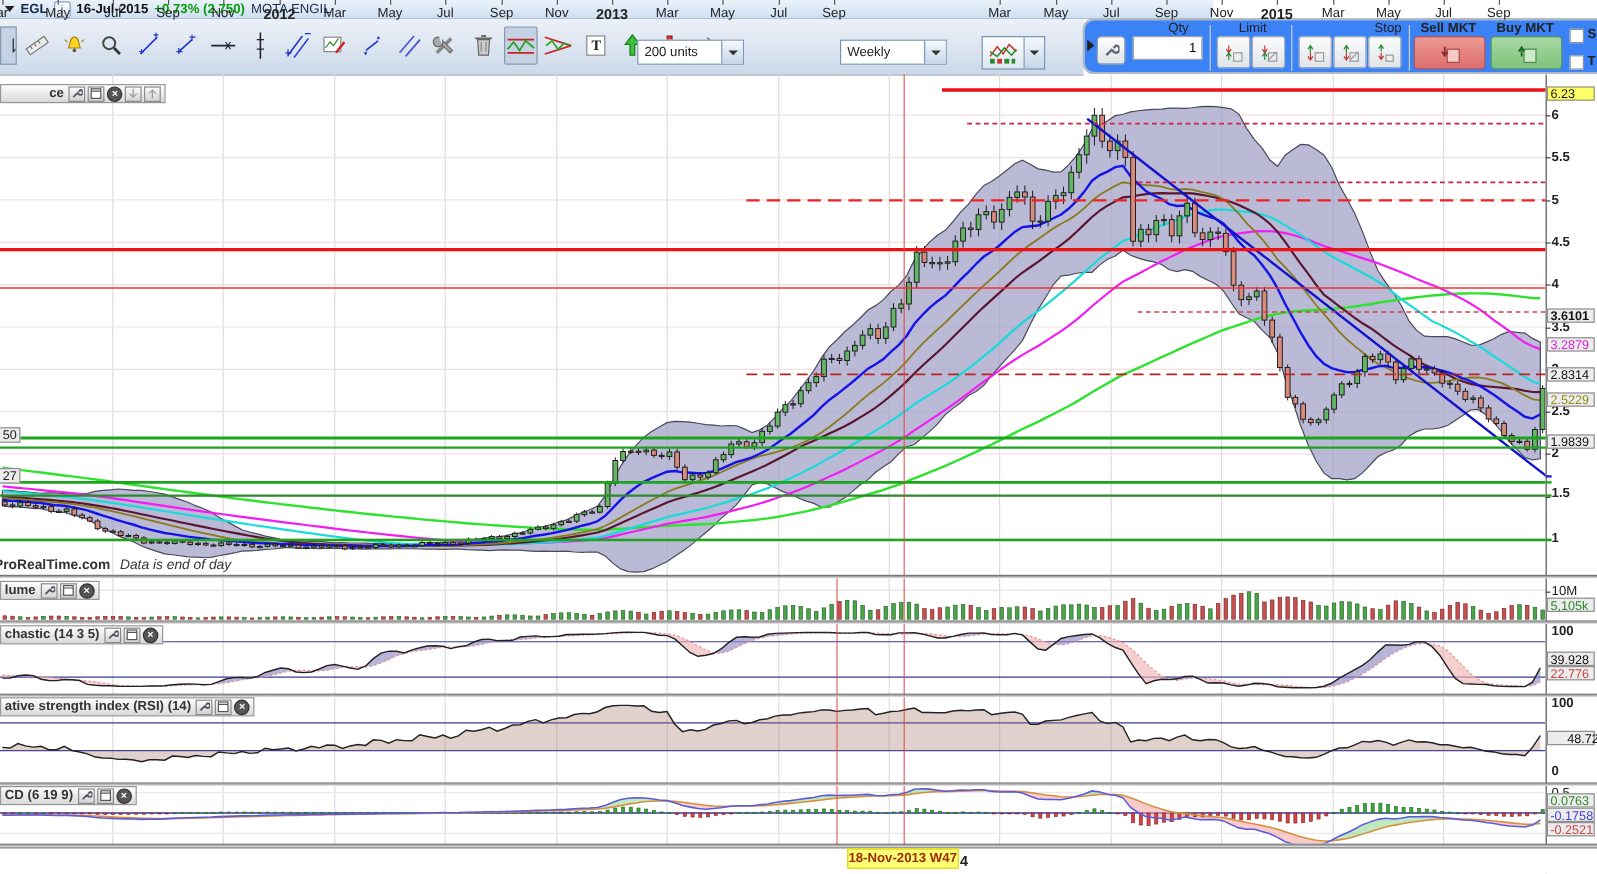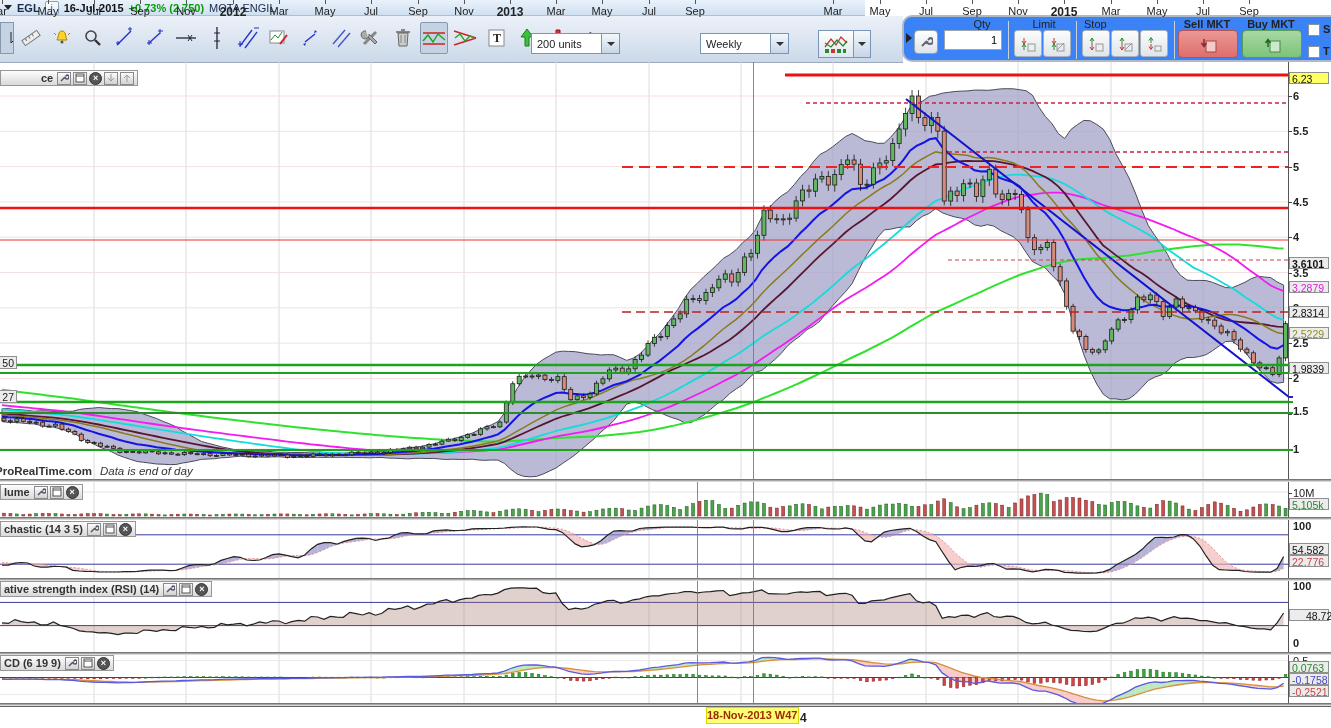--- a/index.html
+++ b/index.html
@@ -6,7 +6,7 @@
   .app{position:relative;width:1331px;height:728px;overflow:hidden;background:#fff;
        font-family:"Liberation Sans",sans-serif;font-size:11px;color:#222;}
   
-  .topbar{position:absolute;left:0;top:0;width:865px;height:16px;
+  .topbar{position:absolute;left:0;top:0;width:1011px;height:16px;
           background:linear-gradient(#eaf2fb,#cfe0f1);border-bottom:1px solid #aebfd4;
           display:flex;align-items:center;gap:5px;padding-left:4px;box-sizing:border-box;}
   .tb-caret{width:0;height:0;border-left:4px solid transparent;border-right:4px solid transparent;border-top:5px solid #222;}

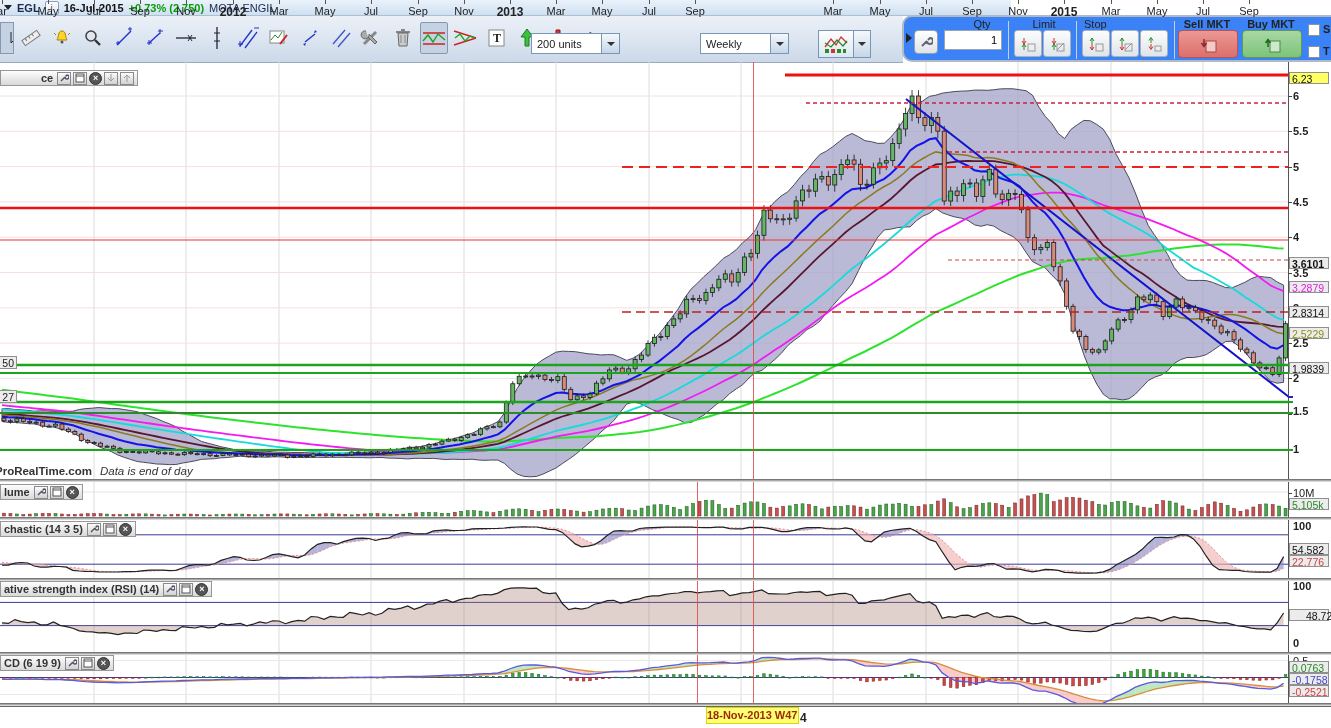--- a/index.html
+++ b/index.html
@@ -1569,7 +1569,7 @@
         </svg>
       </span>
     <span class="t-sep" style="left:172px;"></span>
-    <span class="hdr" style="left:180px;width:84px;text-align:left;">Stop</span>
+    <span class="hdr" style="left:180px;width:84px;text-align:right;">Stop</span>
     <span class="obtn" style="left:178px;">
       <svg width="18" height="18">
           <path d="M5 9 l0 -6 M3 6 l2 -3 2 3" stroke="#2a8a2a" fill="none"></path>

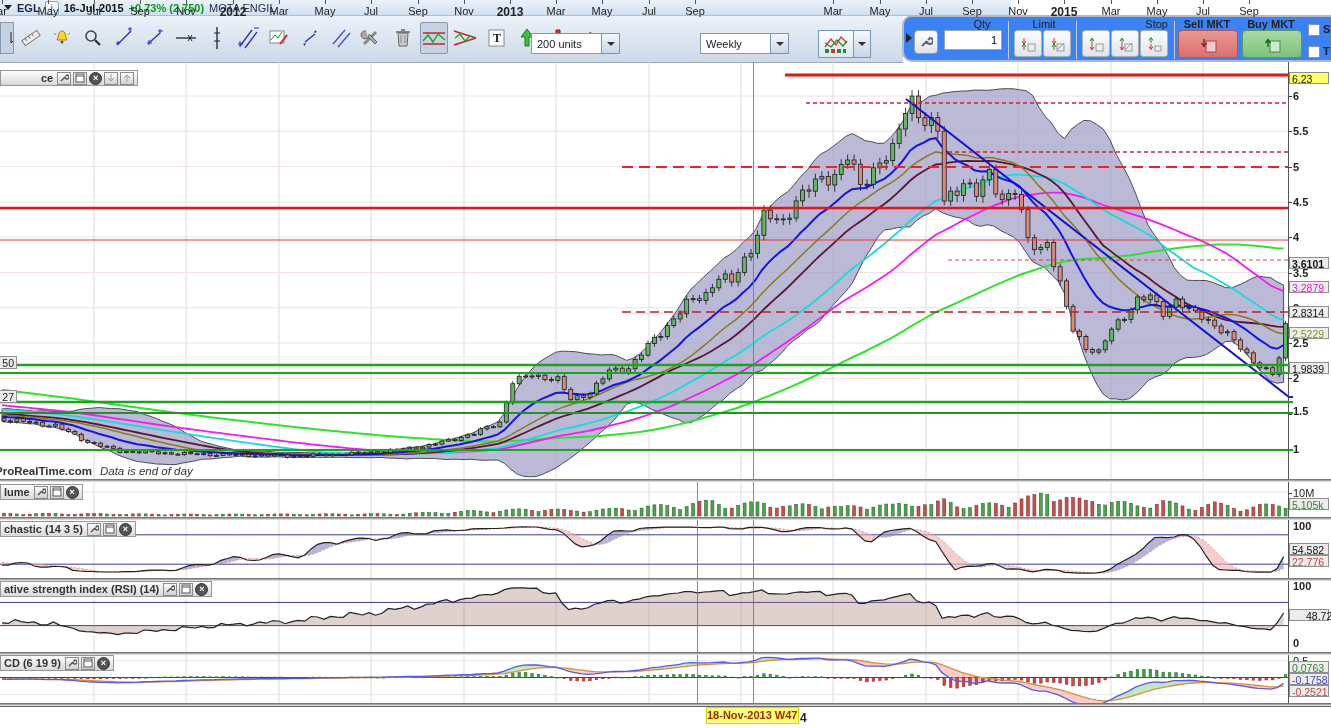--- a/index.html
+++ b/index.html
@@ -1757,7 +1757,7 @@
     <div class="tickmark" style="top: 493px;"></div>
     <div class="vbox" style="top: 498px; color: rgb(42, 138, 42);">5,105k</div>
     <div class="tick-l" style="top: 520px;">100</div>
-    <div class="vbox" style="top: 543px; color: rgb(17, 17, 17);">54.582</div>
+    <div class="vbox" style="top: 543px; color: rgb(17, 17, 17);">39.928</div>
     <div class="vbox" style="top: 555px; color: rgb(204, 68, 68);">22.776</div>
     <div class="tick-l" style="top: 580px;">100</div>
     <div class="tick-l" style="top: 637px;">0</div>

